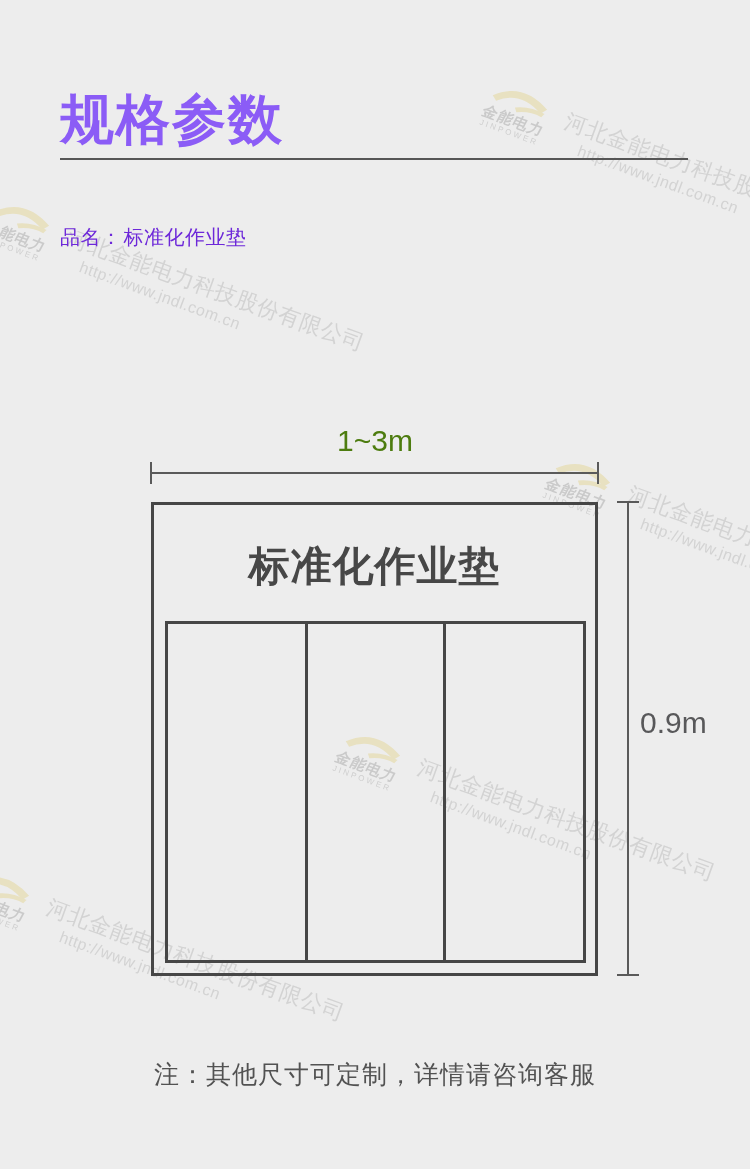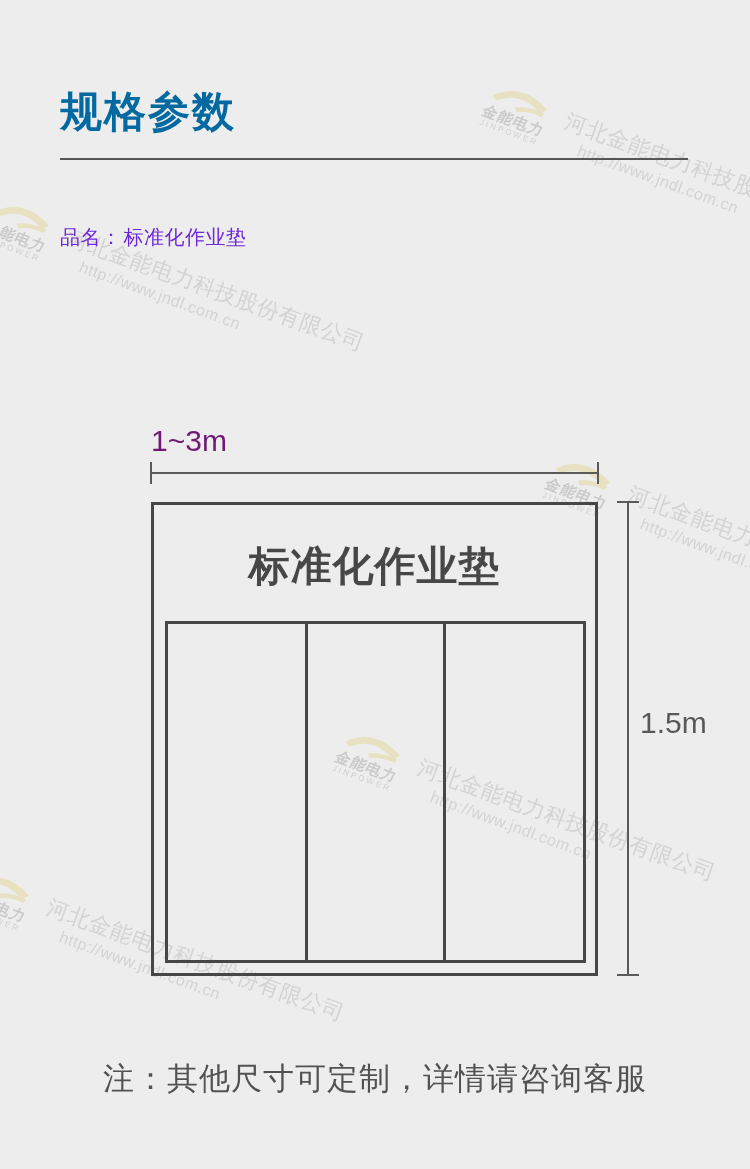--- a/index.html
+++ b/index.html
@@ -30,7 +30,7 @@
   
   .page-title{
     left:60px;top:84px;
-    font-size:42px;font-weight:600;color:#0369a1;letter-spacing:2px;
+    font-size:54px;font-weight:600;color:#8b5cf6;letter-spacing:2px;
   }
   .title-rule{left:60px;top:158px;width:628px;height:2px;background:#565656;}
 

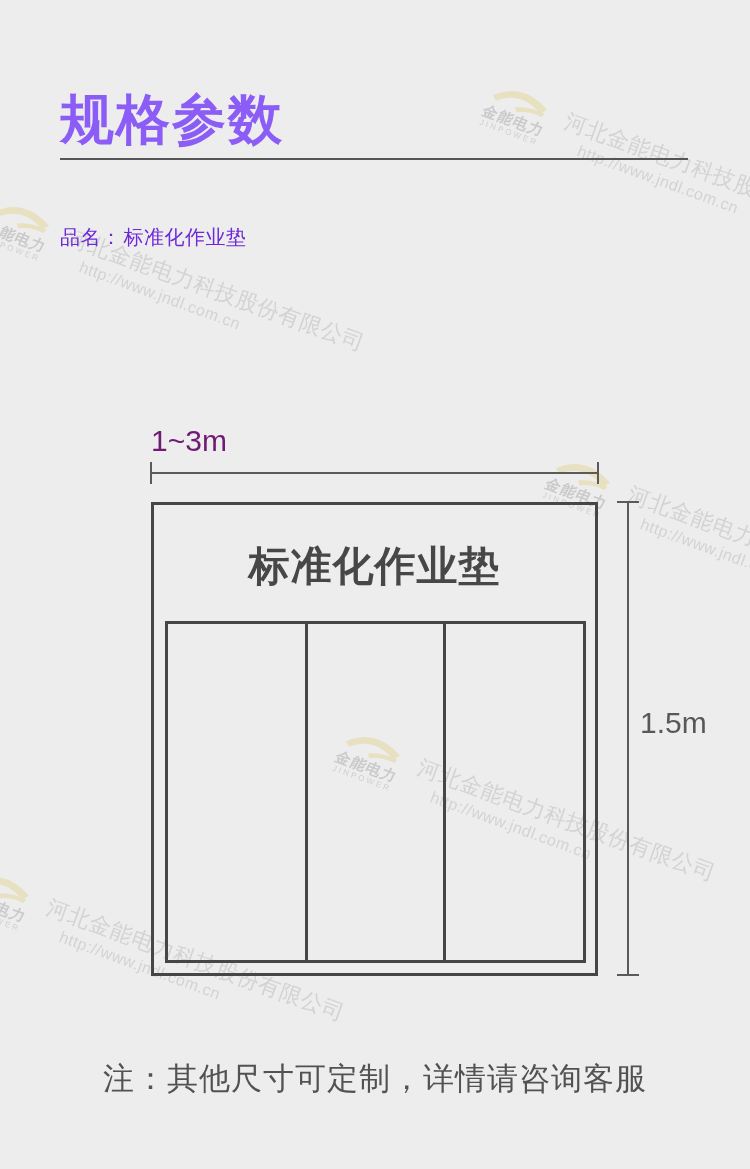--- a/index.html
+++ b/index.html
@@ -43,7 +43,7 @@
   .dim-top-line{left:151px;top:472px;width:448px;height:2px;}
   .dim-top-tick-l{left:150px;top:462px;width:2px;height:22px;}
   .dim-top-tick-r{left:597px;top:462px;width:2px;height:22px;}
-  .dim-top-label{left:151px;top:424px;width:448px;text-align:left;font-size:30px;color:#701a75;}
+  .dim-top-label{left:151px;top:424px;width:448px;text-align:center;font-size:30px;color:#4d7c0f;}
   .dim-right-line{left:627px;top:502px;width:2px;height:474px;}
   .dim-right-tick-t{left:617px;top:501px;width:22px;height:2px;}
   .dim-right-tick-b{left:617px;top:974px;width:22px;height:2px;}

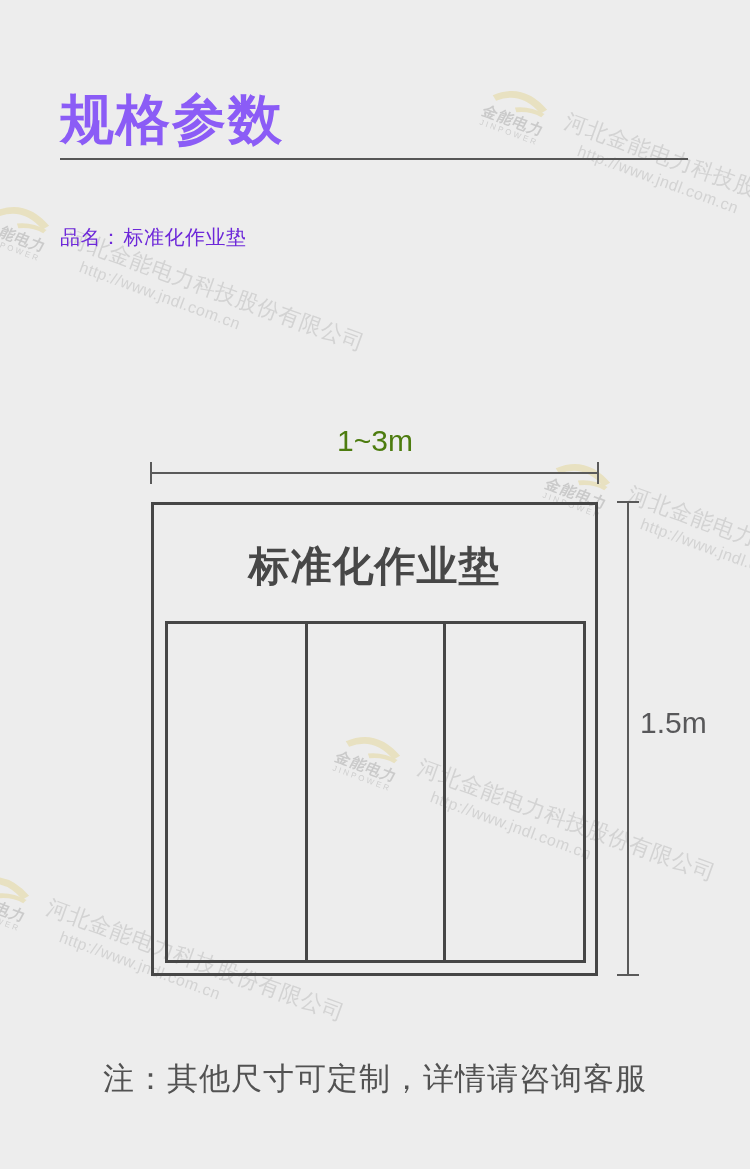--- a/index.html
+++ b/index.html
@@ -166,7 +166,7 @@
   <div class="abs dim dim-right-line"></div>
   <div class="abs dim dim-right-tick-t"></div>
   <div class="abs dim dim-right-tick-b"></div>
-  <div class="abs dim-right-label">1.5m</div>
+  <div class="abs dim-right-label">0.9m</div>
 
   <div class="abs diagram">
     <div class="mat-title">标准化作业垫</div>

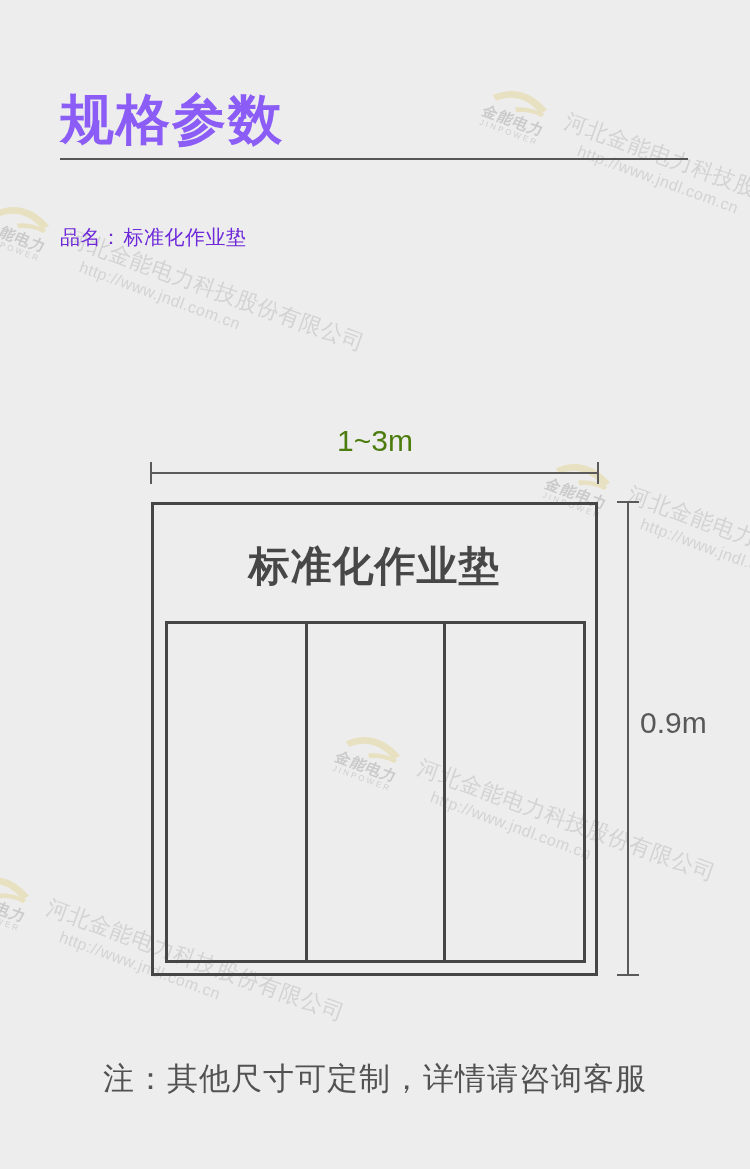--- a/index.html
+++ b/index.html
@@ -68,7 +68,7 @@
   
   .note{
     left:0;top:1058px;width:750px;text-align:center;
-    font-size:31px;font-weight:500;color:#525252;letter-spacing:1px;
+    font-size:25px;font-weight:500;color:#525252;letter-spacing:1px;
   }
 </style>
 </head>

